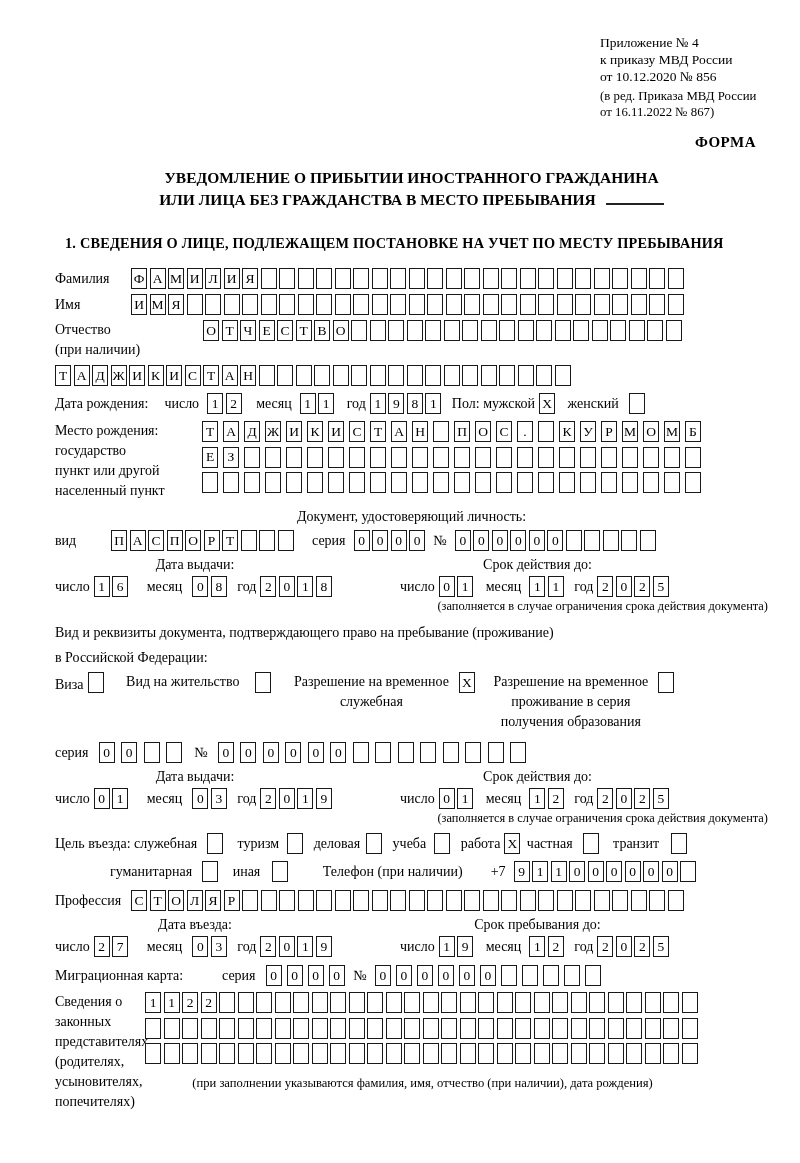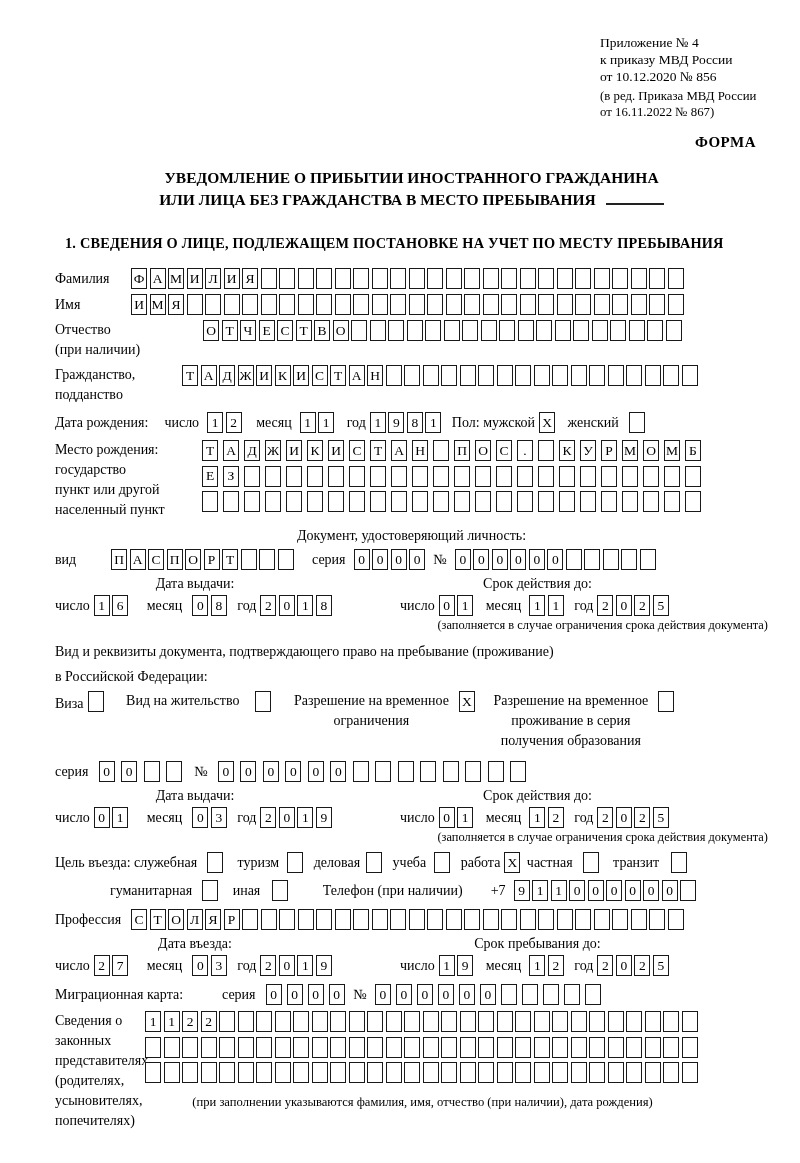--- a/index.html
+++ b/index.html
@@ -201,10 +201,6 @@
   </div>
 
   <div class="frow-top">
-    <span class="lblcol w127">
-      <div>Гражданство,</div>
-      <div>подданство</div>
-    </span>
     <span class="cells">
         <span class="cell">Т</span>
         <span class="cell">А</span>

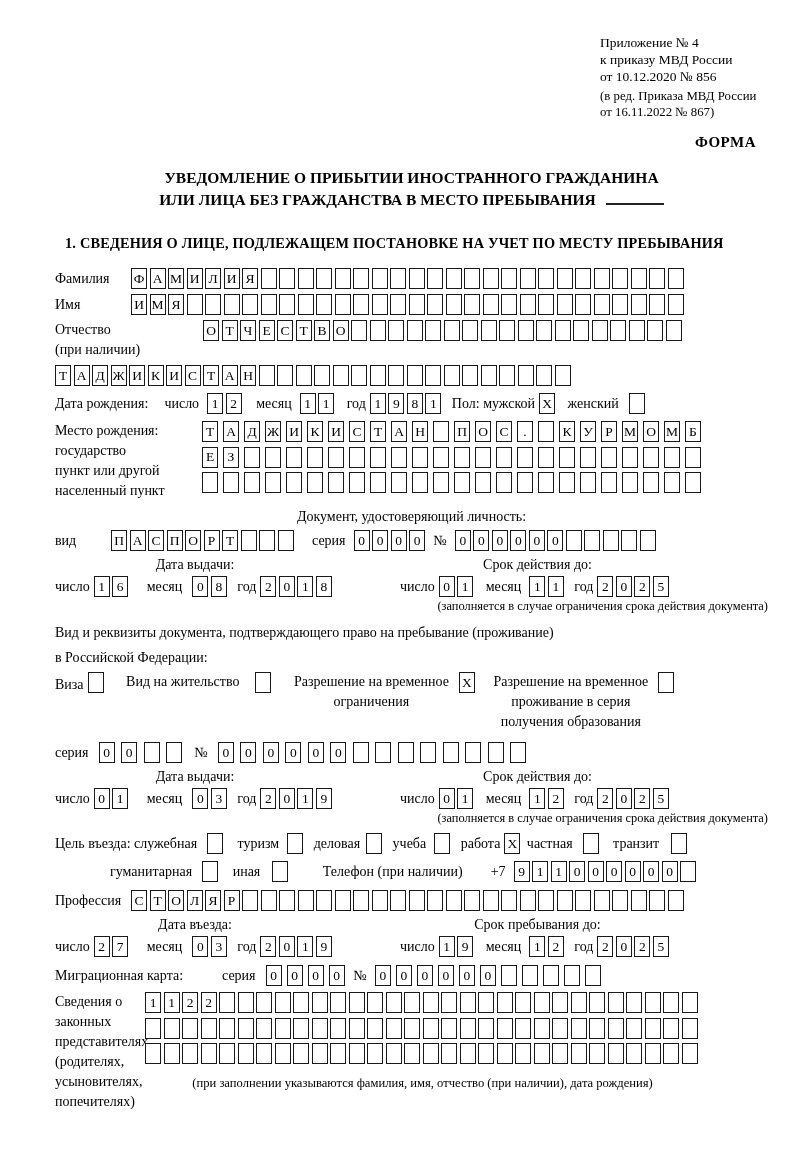--- a/index.html
+++ b/index.html
@@ -454,7 +454,7 @@
       </span>
     <span class="opt-lines sp20">
       <div>Разрешение на временное</div>
-      <div>ограничения</div>
+      <div>служебная</div>
     </span>
     <span class="cells checkbox sp10">
         <span class="cell">X</span>

